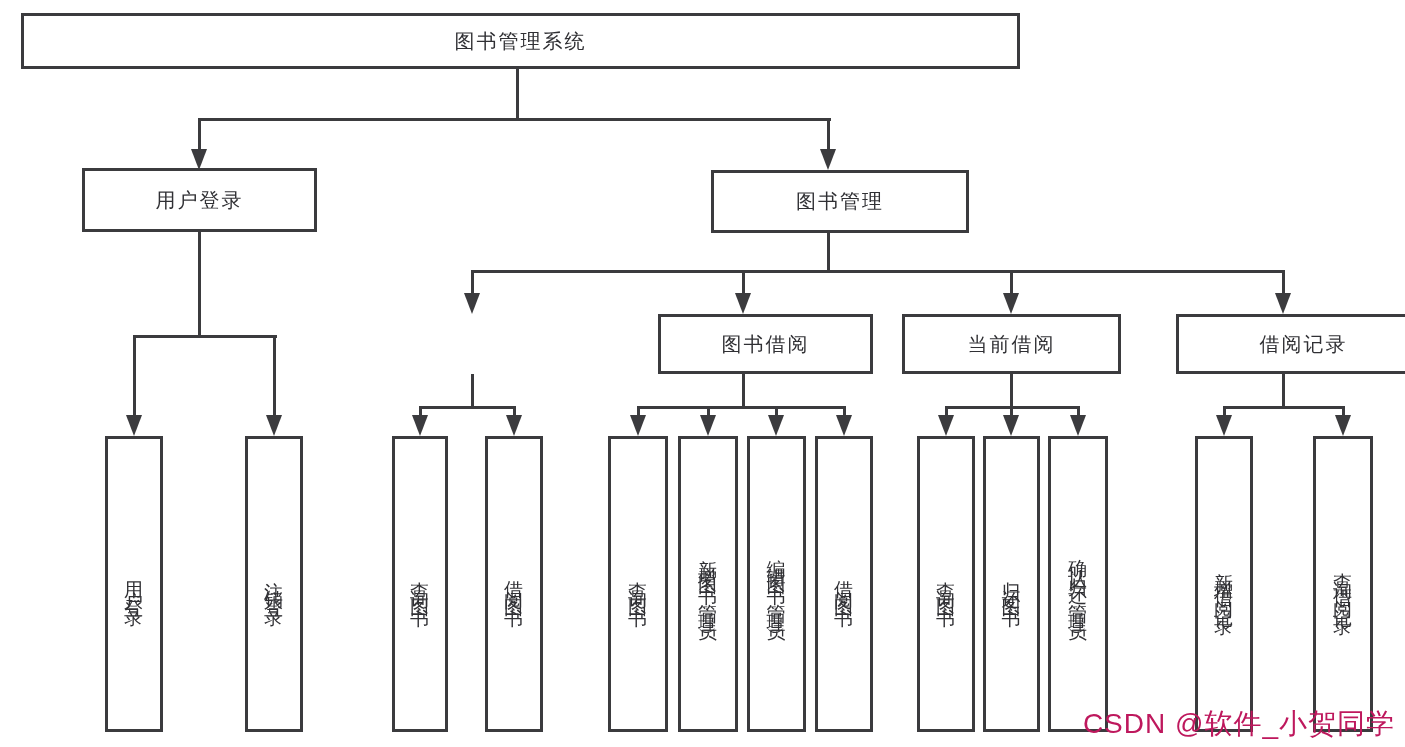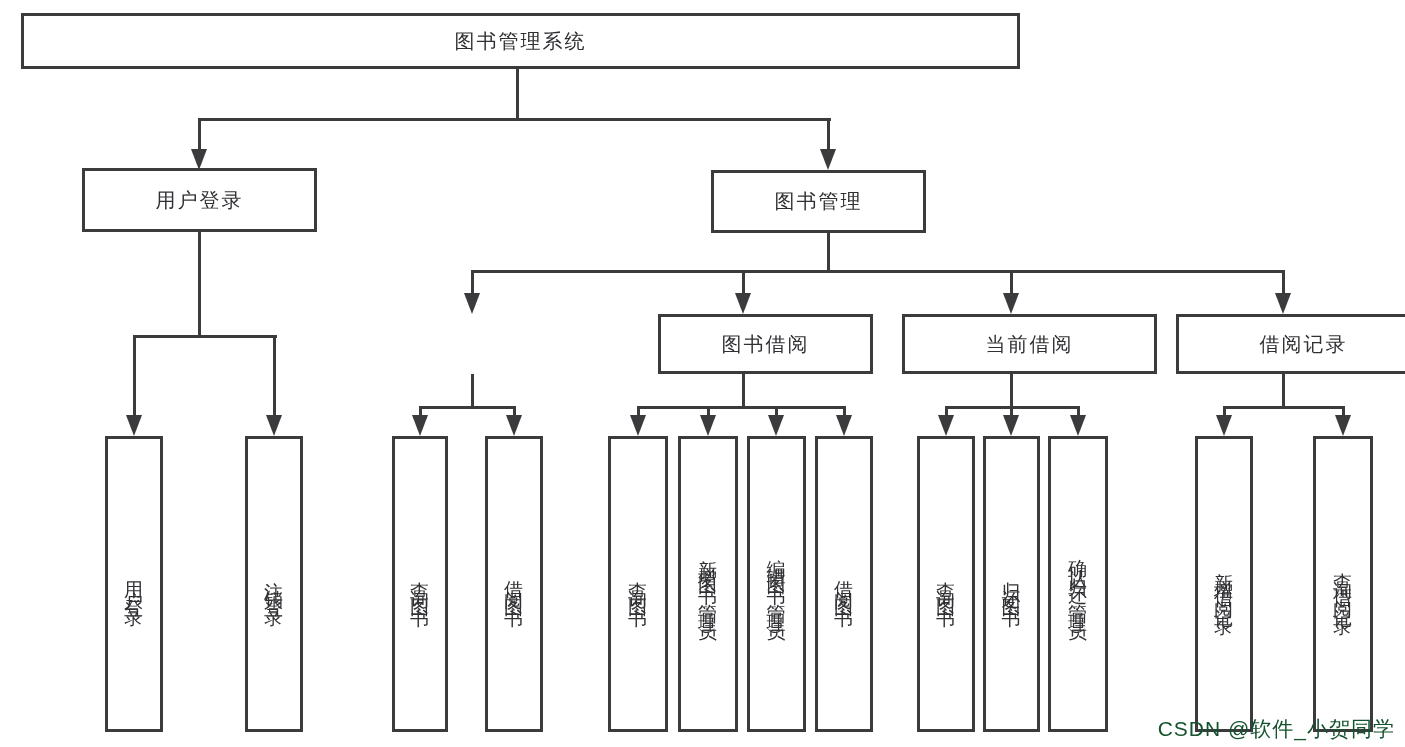--- a/index.html
+++ b/index.html
@@ -75,7 +75,7 @@
   <div class="arw" style="left:820px;top:149px;"></div>
 
   <div class="box h" style="left:82px;top:168px;width:235px;height:64px;">用户登录</div>
-  <div class="box h" style="left:711px;top:170px;width:215px;height:63px;">图书管理</div>
+  <div class="box h" style="left:711px;top:170px;width:258px;height:63px;">图书管理</div>
 
   <div class="lv" style="left:198px;top:232px;height:106px;"></div>
   <div class="lh" style="left:133px;top:335px;width:144px;"></div>

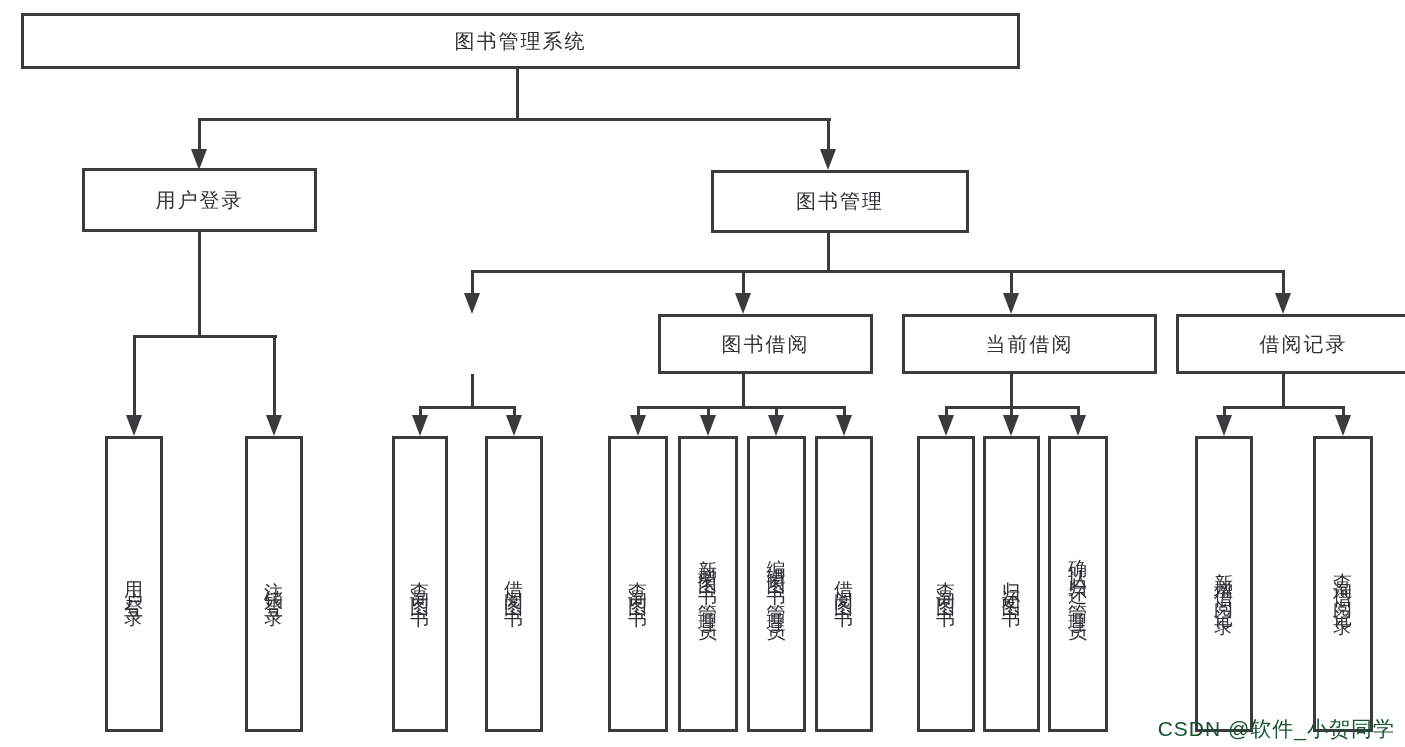--- a/index.html
+++ b/index.html
@@ -96,7 +96,7 @@
   <div class="arw" style="left:1275px;top:293px;"></div>
 
   <div class="box h" style="left:636px;top:314px;width:215px;height:60px;margin-left:22px;">图书借阅</div>
-  <div class="box h" style="left:902px;top:314px;width:255px;height:60px;">当前借阅</div>
+  <div class="box h" style="left:902px;top:314px;width:219px;height:60px;">当前借阅</div>
   <div class="box h" style="left:1176px;top:314px;width:255px;height:60px;">借阅记录</div>
 
   <div class="lv" style="left:471px;top:374px;height:34px;"></div>

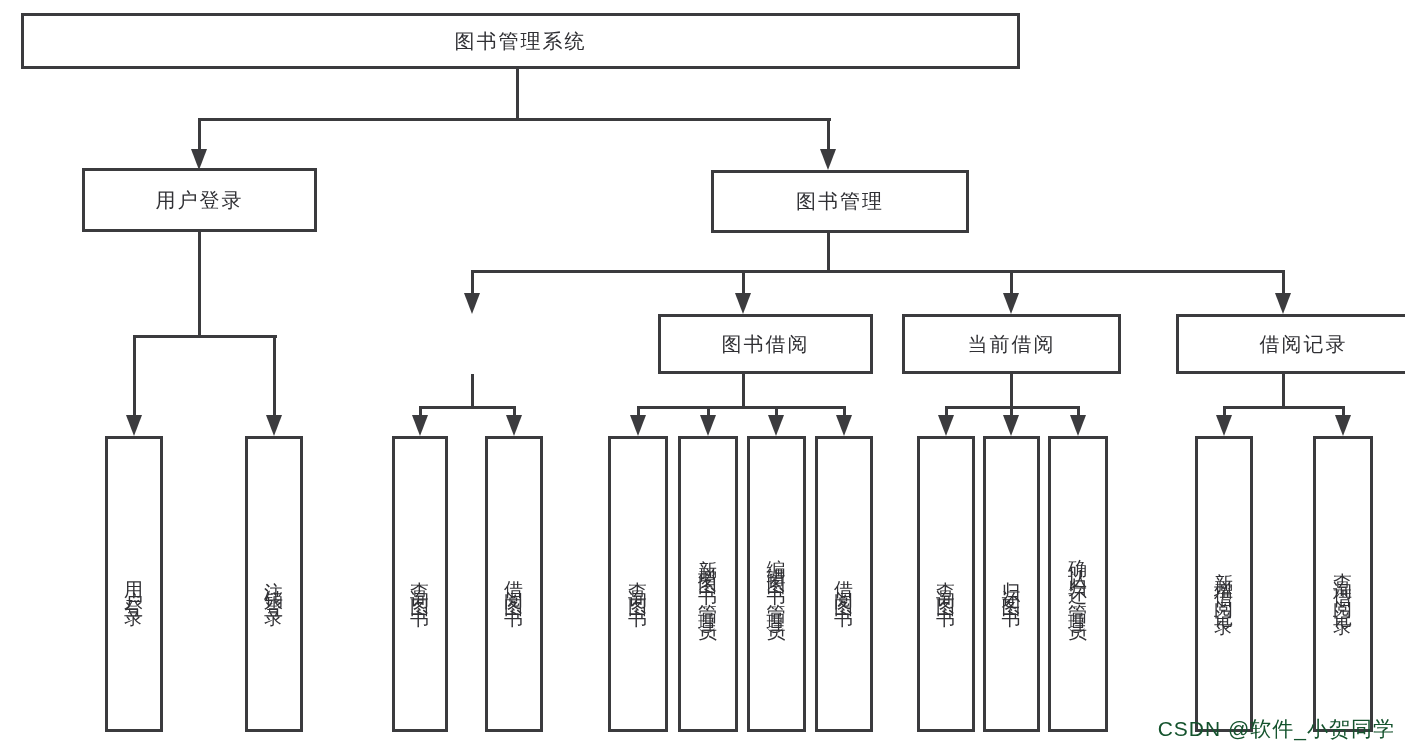--- a/index.html
+++ b/index.html
@@ -53,9 +53,9 @@
     position: absolute;
     right: 10px;
     bottom: 4px;
-    font-size: 21px;
+    font-size: 28px;
     letter-spacing: 1px;
-    color: #14532d;
+    color: #be185d;
     z-index: 3;
     white-space: nowrap;
   }

